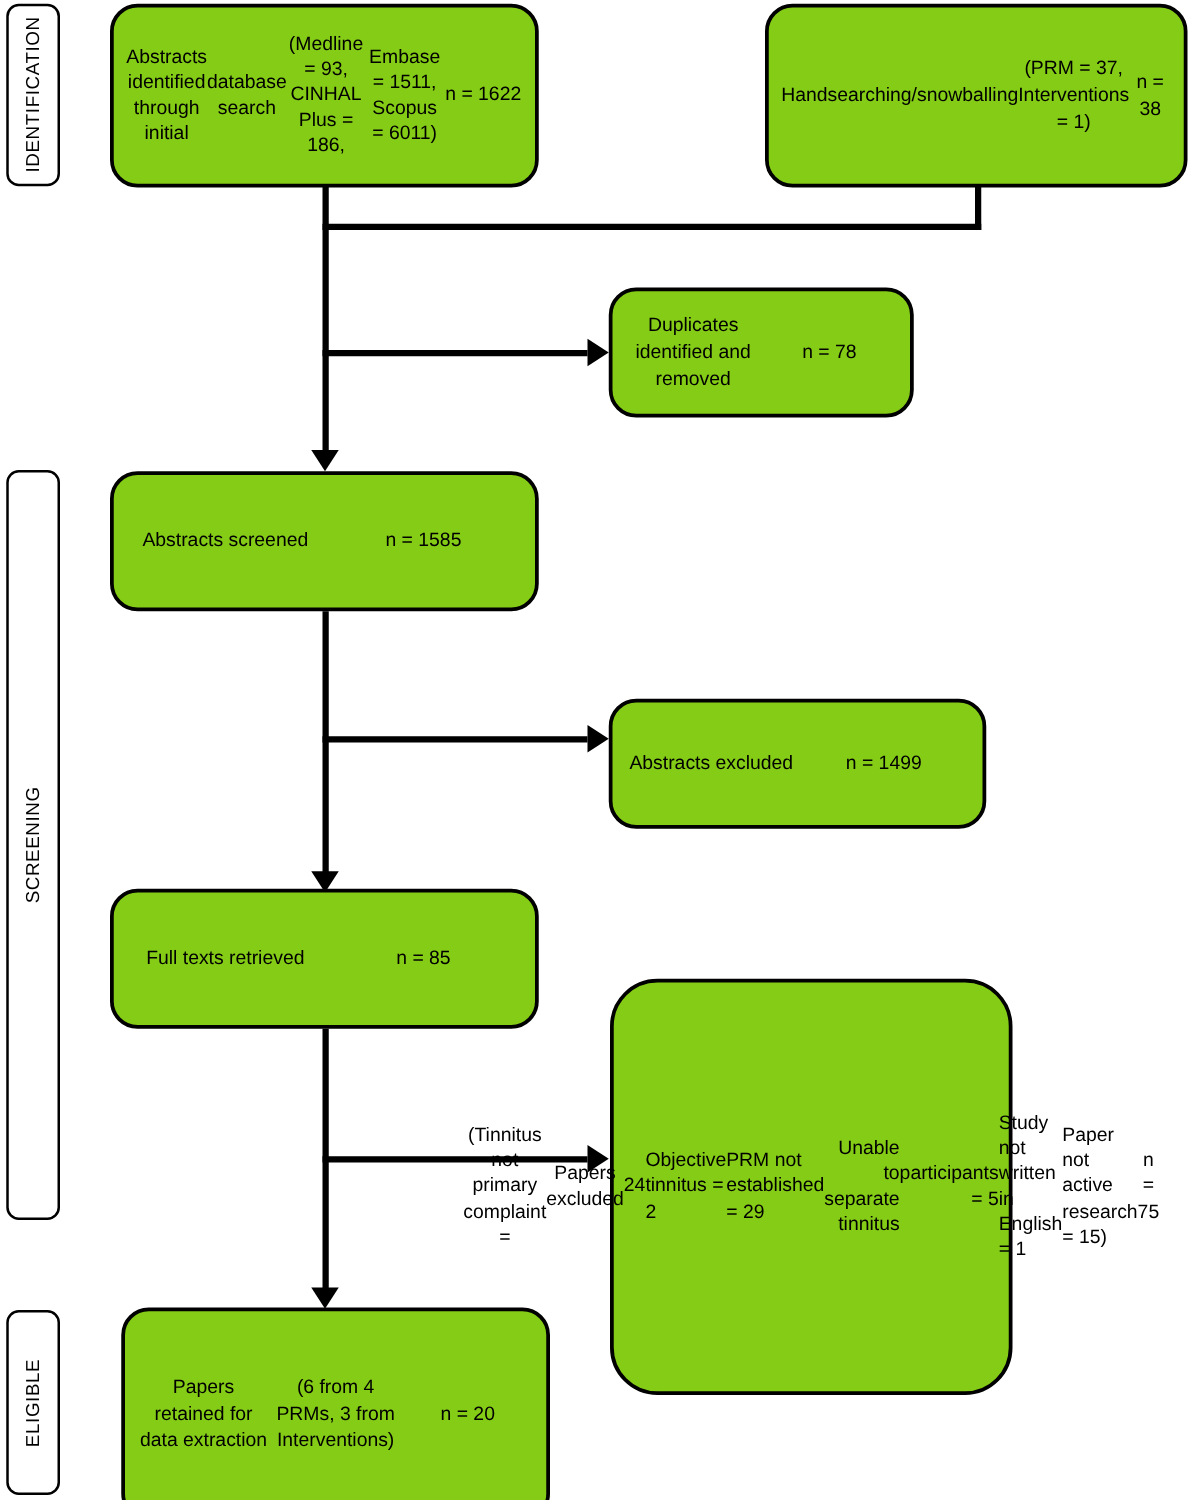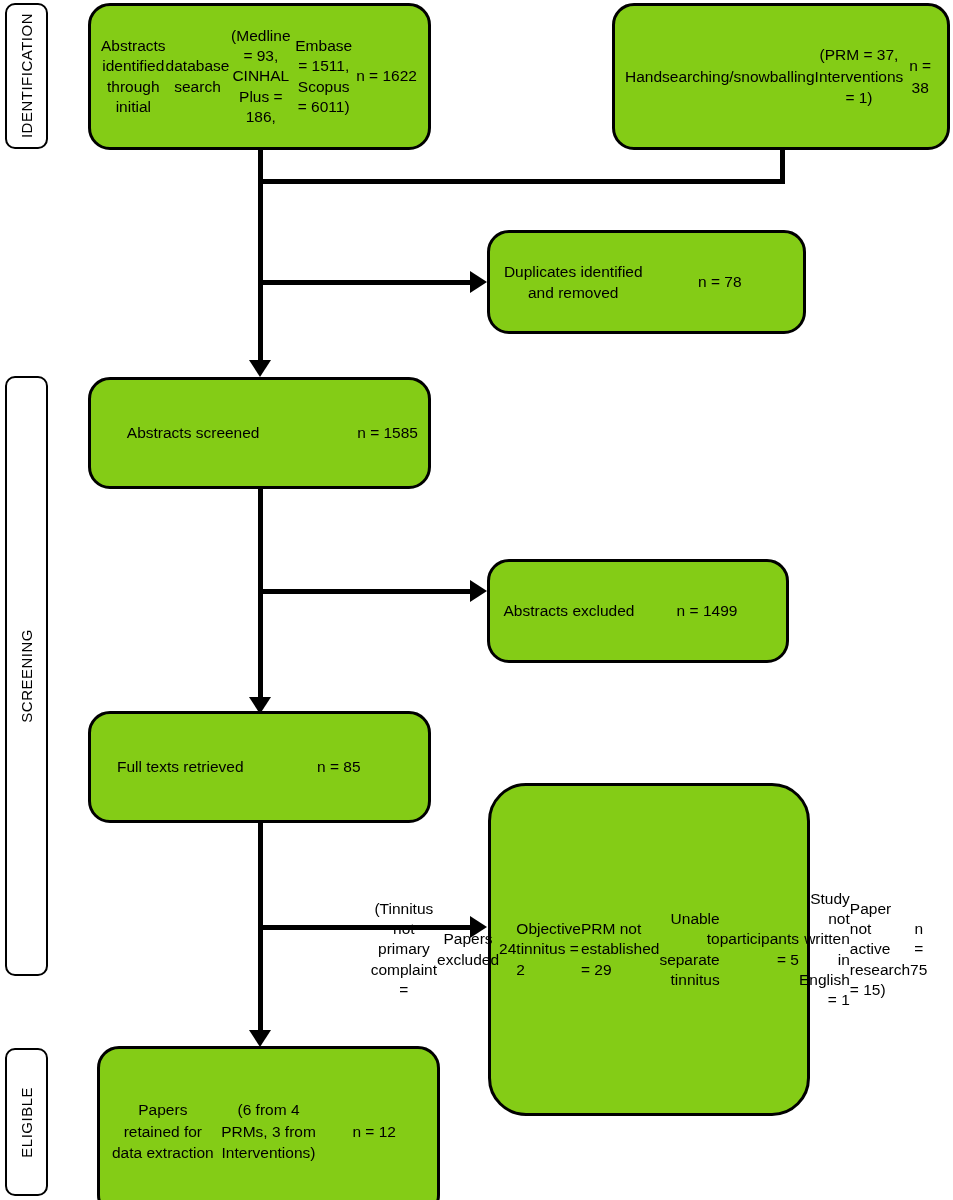--- a/index.html
+++ b/index.html
@@ -139,7 +139,7 @@
     <span class="line">n = 38</span>
   </div>
 
-  <div class="box" style="left:487px; top:230px; width:319px; height:104px;">
+  <div class="box" style="left:487px; top:230px; width:244px; height:104px;">
     <span class="line">Duplicates identified and removed</span>
     <span class="gap"></span>
     <span class="line">n = 78</span>

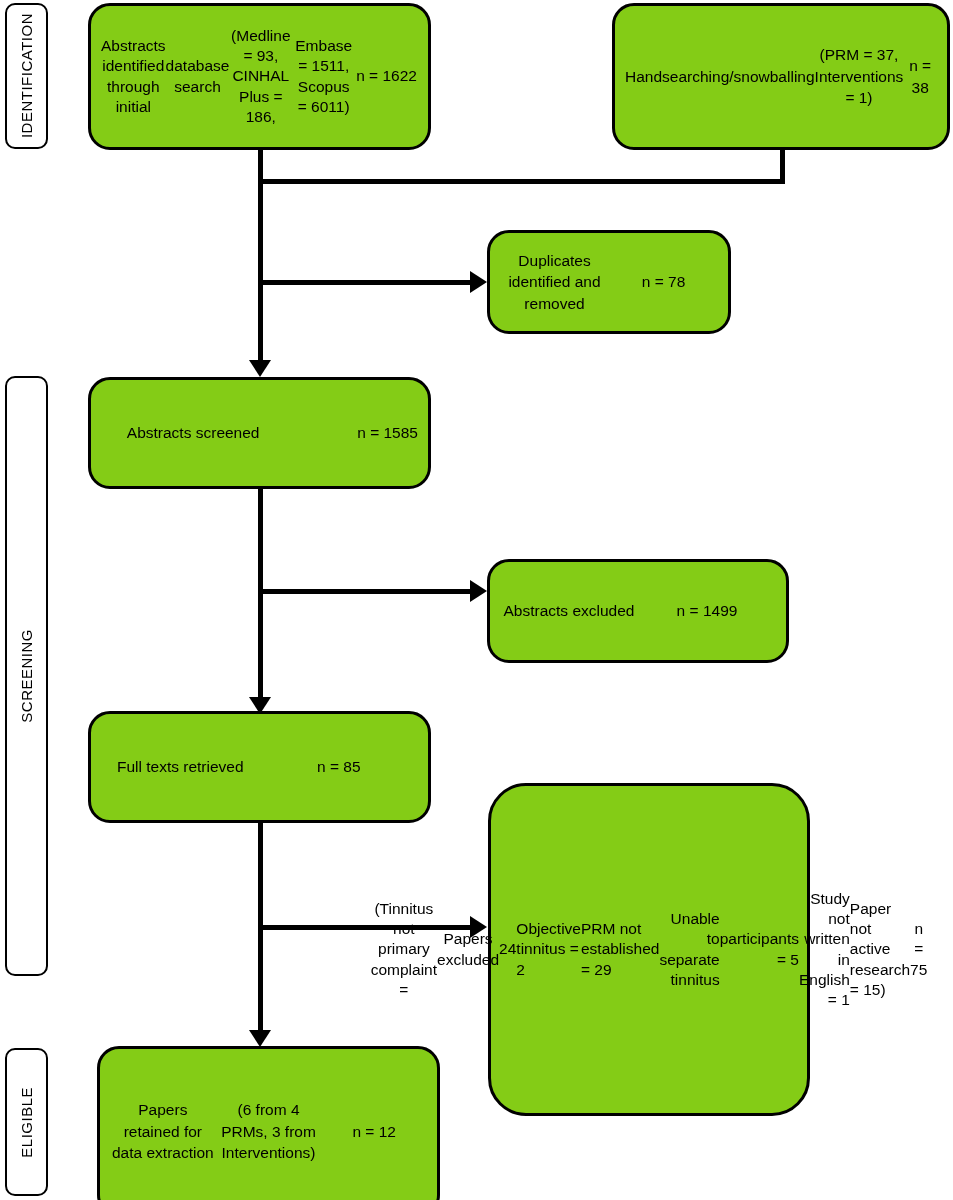--- a/index.html
+++ b/index.html
@@ -145,7 +145,7 @@
     <span class="line">n = 78</span>
   </div>
 
-  <div class="box" style="left:88px; top:377px; width:343px; height:112px;text-align:right;">
+  <div class="box" style="left:88px; top:377px; width:343px; height:112px;">
     <span class="line">Abstracts screened</span>
     <span class="gap"></span>
     <span class="line">n = 1585</span>

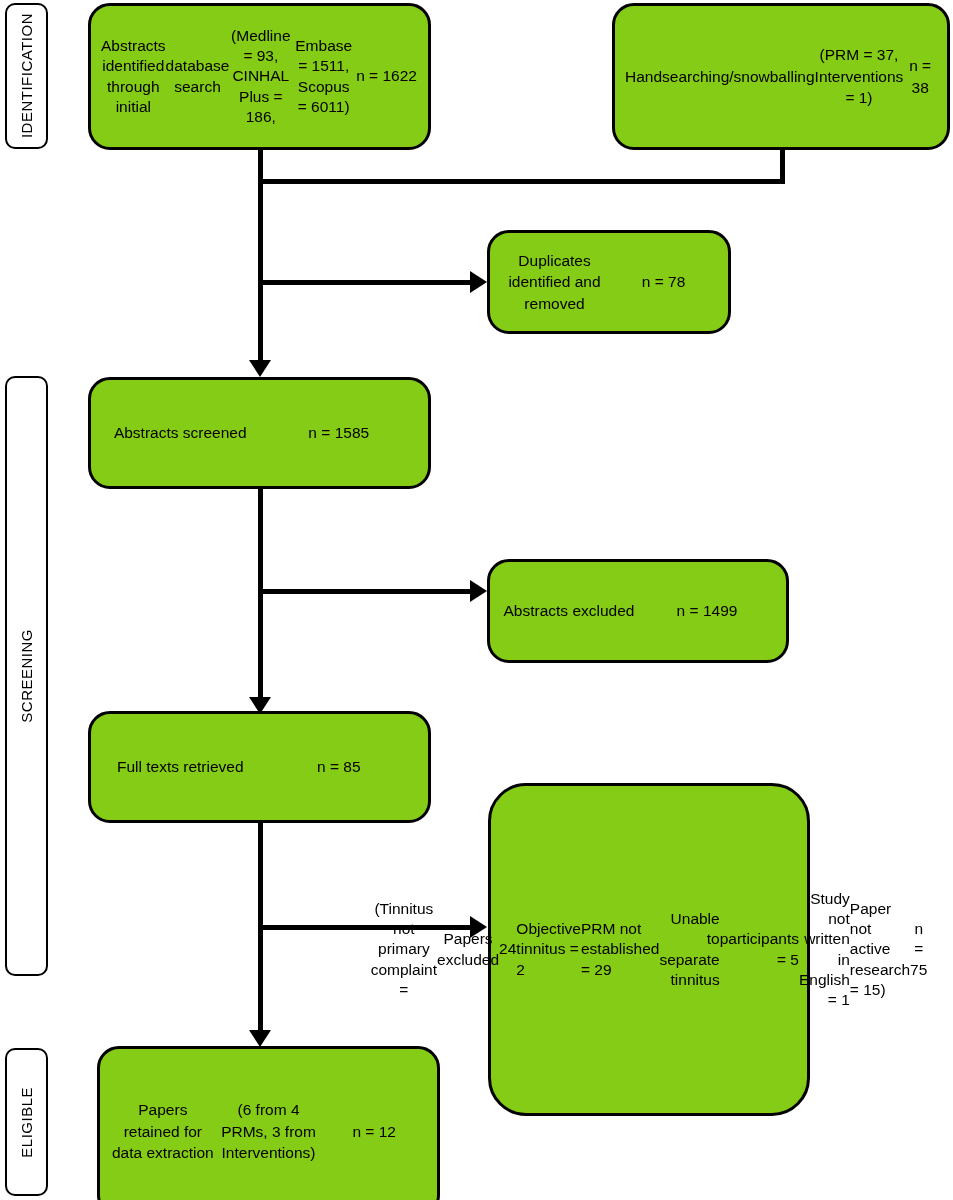--- a/index.html
+++ b/index.html
@@ -171,7 +171,7 @@
     <span class="line" style="text-align:left;">PRM not established = 29</span>
     <span class="line" style="text-align:right;">Unable to separate tinnitus</span>
     <span class="line" style="text-align:right;">participants = 5</span>
-    <span class="line" style="text-align:right;">Study not written in English = 1</span>
+    <span class="line" style="text-align:left;">Study not written in English = 1</span>
     <span class="line" style="text-align:left;">Paper not active research = 15)</span>
     <span class="gap" style="height:20px;"></span>
     <span class="line">n = 75</span>

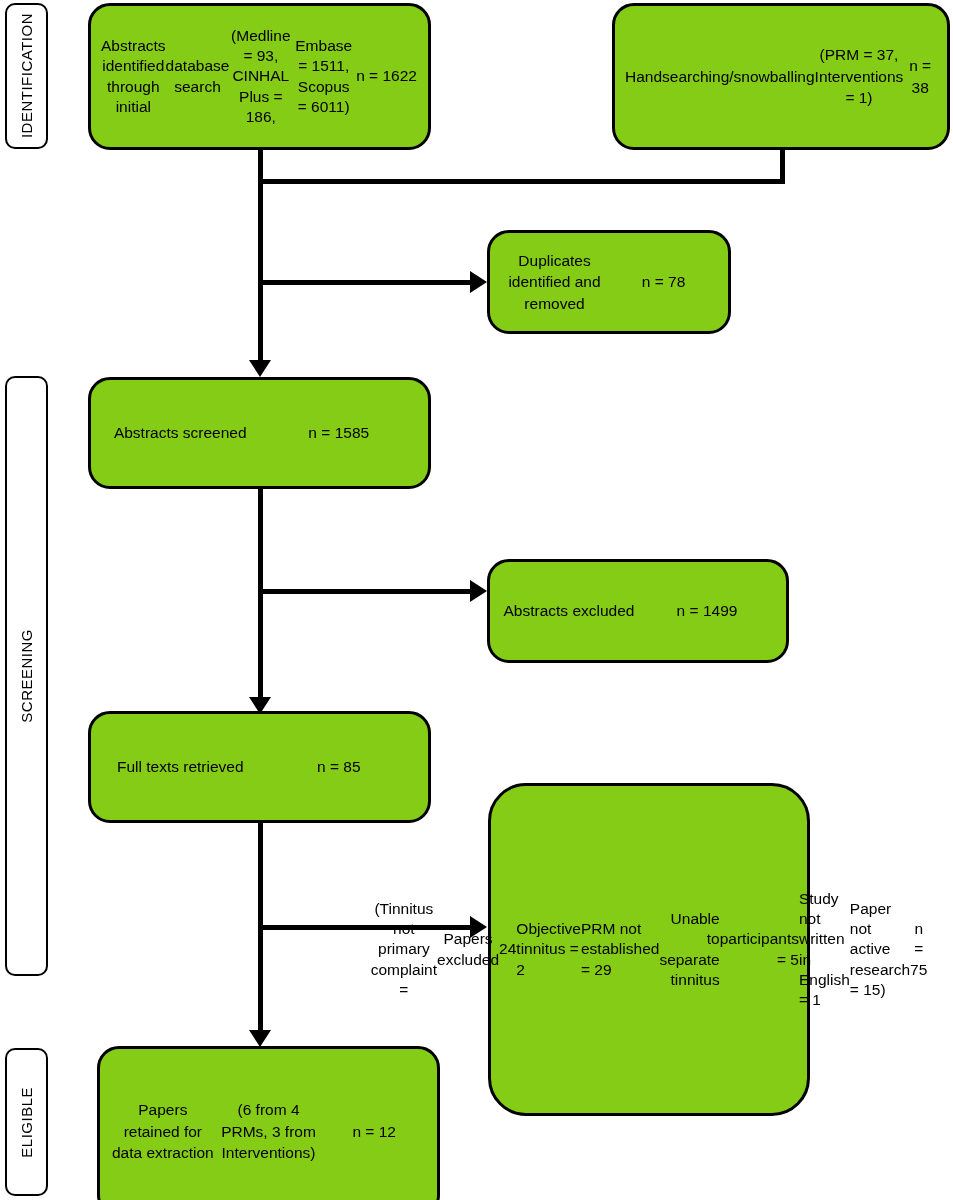--- a/index.html
+++ b/index.html
@@ -182,7 +182,7 @@
     <span class="gap"></span>
     <span class="line">(6 from 4 PRMs, 3 from Interventions)</span>
     <span class="gap"></span>
-    <span class="line">n = 12</span>
+    <span class="line">n = 20</span>
   </div>
 
 </div>

